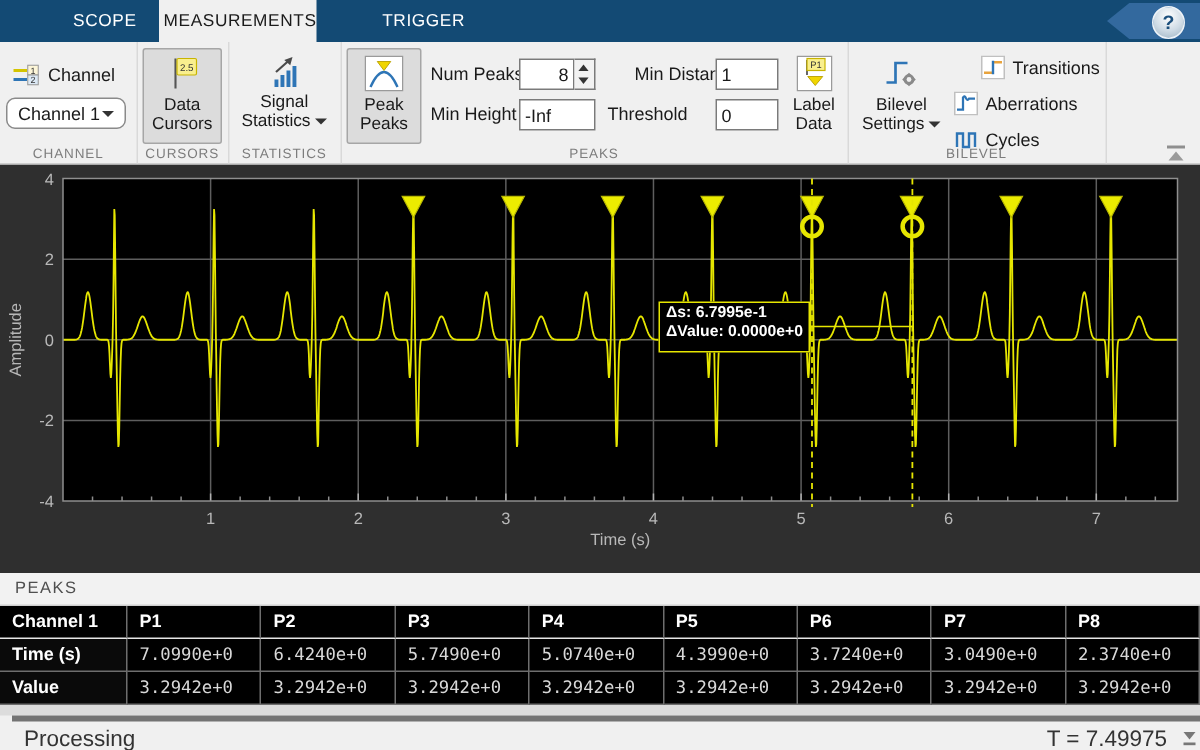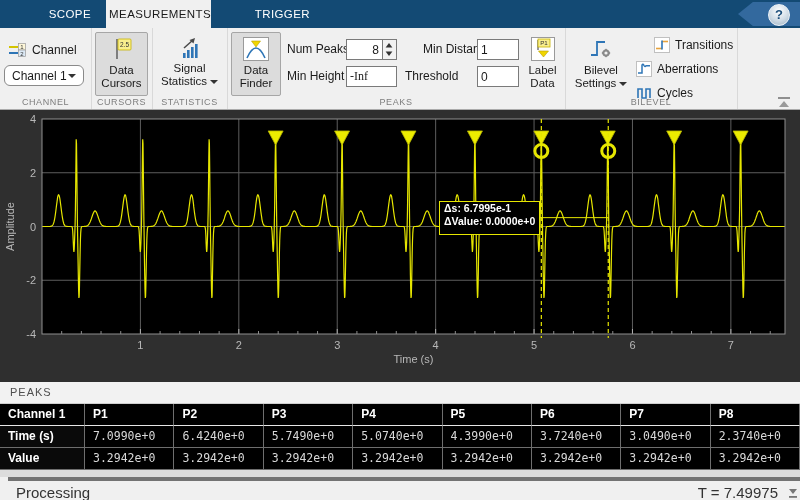--- a/index.html
+++ b/index.html
@@ -147,7 +147,7 @@
           <path d="M4 21 Q13 1 22 21" stroke="#2e75b6" stroke-width="1.6" fill="none"></path>
           <polygon points="8.5,4 17.5,4 13,10" fill="#f0d500" stroke="#b89f00" stroke-width="0.6"></polygon>
         </svg>
-        <div class="btn-label"><span>Data Finder</span></div>
+        <div class="btn-label"><span>Peak Peaks</span></div>
       </div>
 
       <div class="fld-label" style="left:60px;top:11px;">Num Peaks</div>

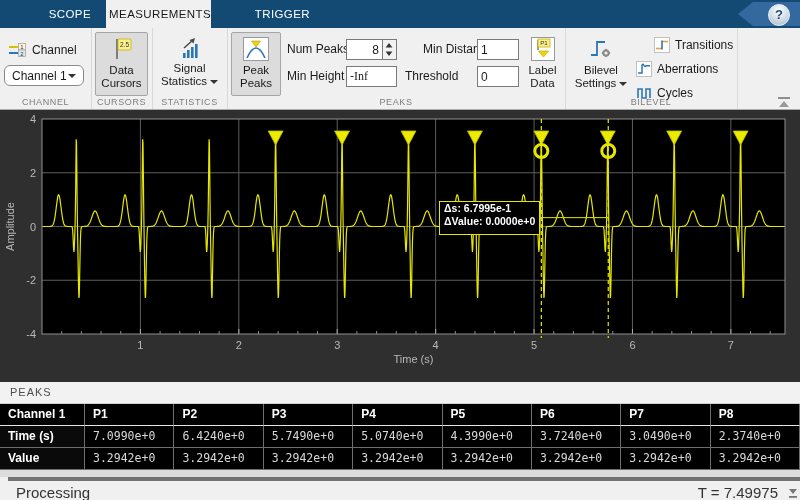--- a/index.html
+++ b/index.html
@@ -159,7 +159,7 @@
         </svg>
       </div>
       <div class="fld-label" style="left:60px;top:38px;">Min Height</div>
-      <input class="fld" style="left: 119px; top: 38px; width: 51px; font-family: Liberation Serif, serif;" readonly="" value="-Inf">
+      <input class="fld" style="left: 119px; top: 38px; width: 51px;" readonly="" value="-Inf">
 
       <div class="fld-label" style="left:196px;top:11px;">Min Distance</div>
       <input class="fld" style="left: 250px; top: 11px; width: 42px;" readonly="" value="1">

